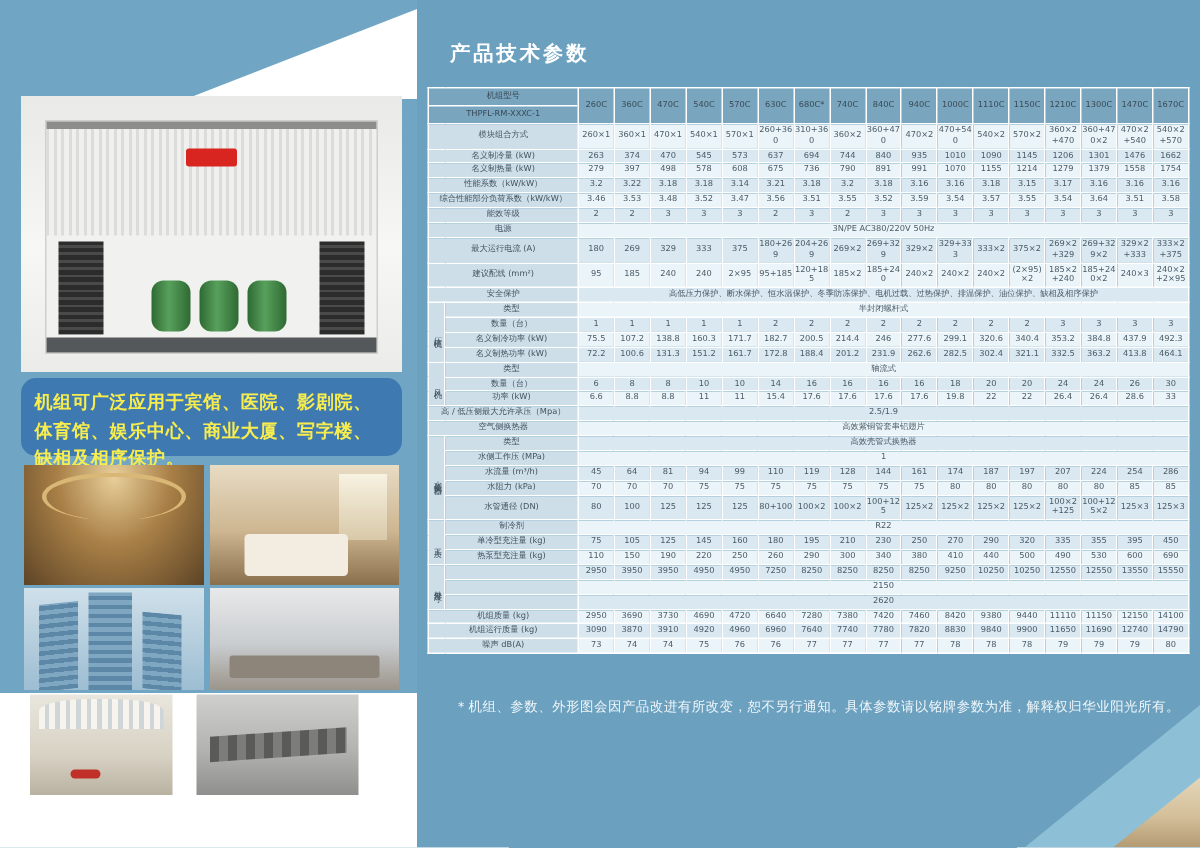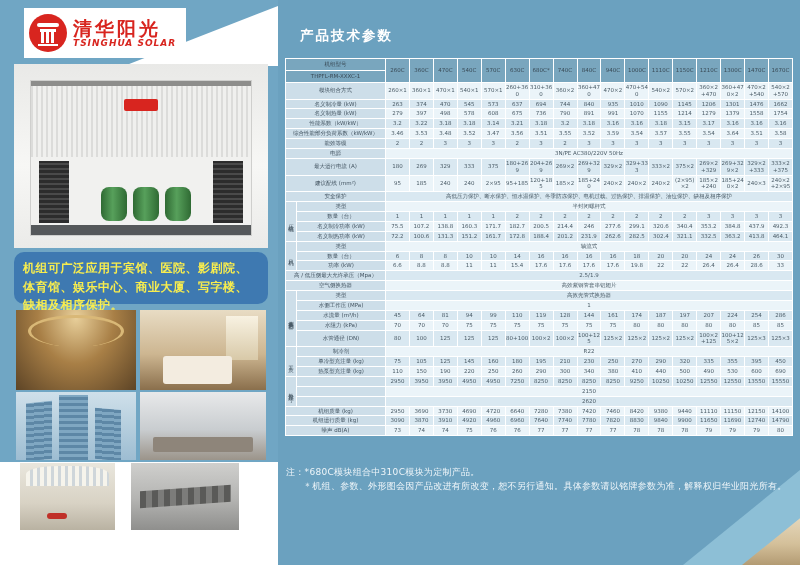--- a/index.html
+++ b/index.html
@@ -111,20 +111,6 @@
     <div class="wedge"></div>
   </div>
 
-  <div class="logo-box">
-    <div class="emblem">
-      <div class="roof"></div>
-        <div class="roof2"></div>
-      <div class="col1"></div>
-        <div class="col2"></div>
-        <div class="col3"></div>
-      <div class="foot"></div>
-    </div>
-    <div class="brand-text">
-      <div class="brand-cn">清华阳光</div>
-      <div class="brand-en">TSINGHUA SOLAR</div>
-    </div>
-  </div>
 
   <div class="product-photo ph">
     <div class="cab">

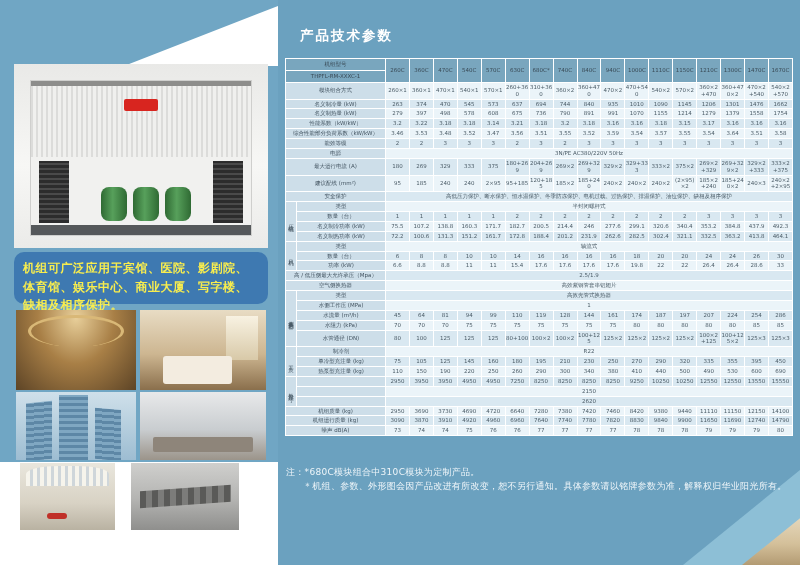--- a/index.html
+++ b/index.html
@@ -697,7 +697,6 @@
     </div>
 
     <div class="notes">
-      <div><span>注：</span><span>*680C模块组合中310C模块为定制产品。</span></div>
       <div class="l2">＊机组、参数、外形图会因产品改进有所改变，恕不另行通知。具体参数请以铭牌参数为准，解释权归华业阳光所有。</div>
     </div>
   </div>

